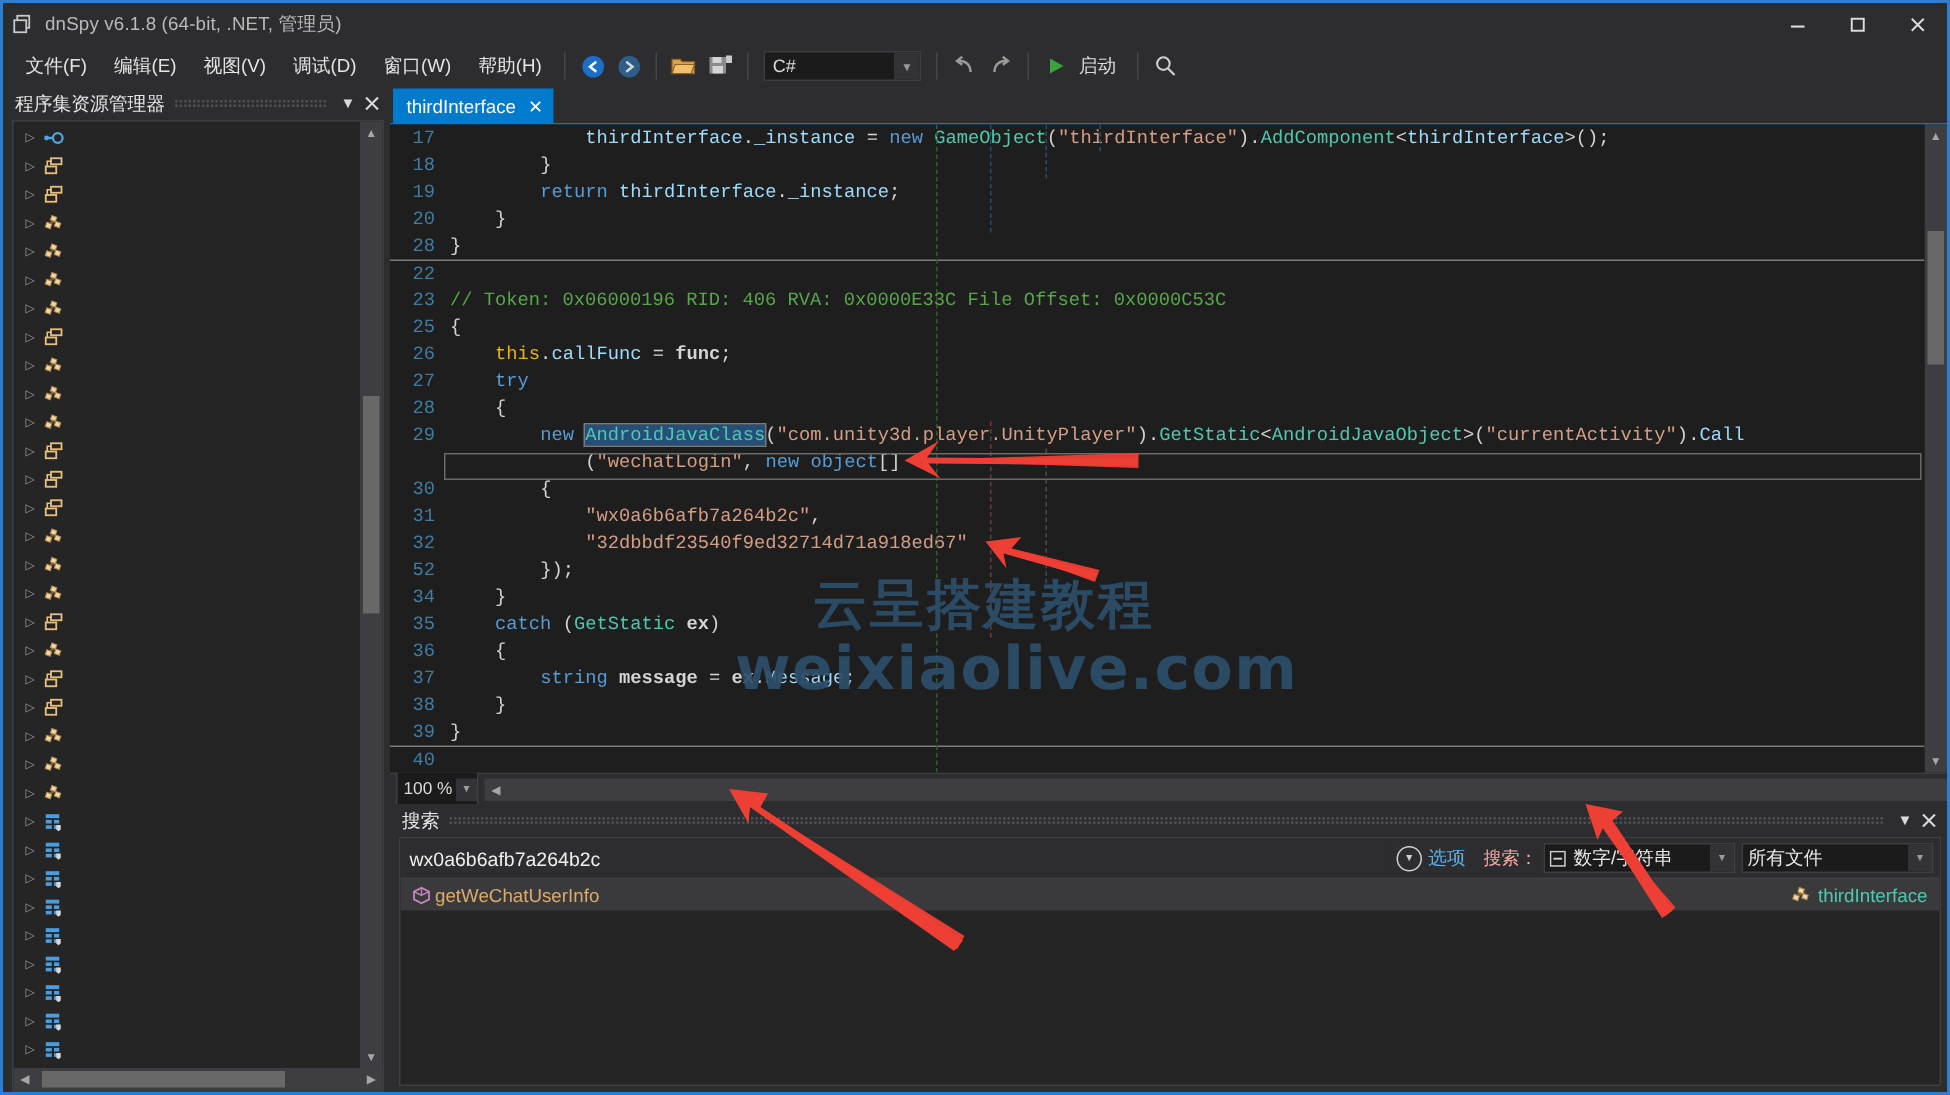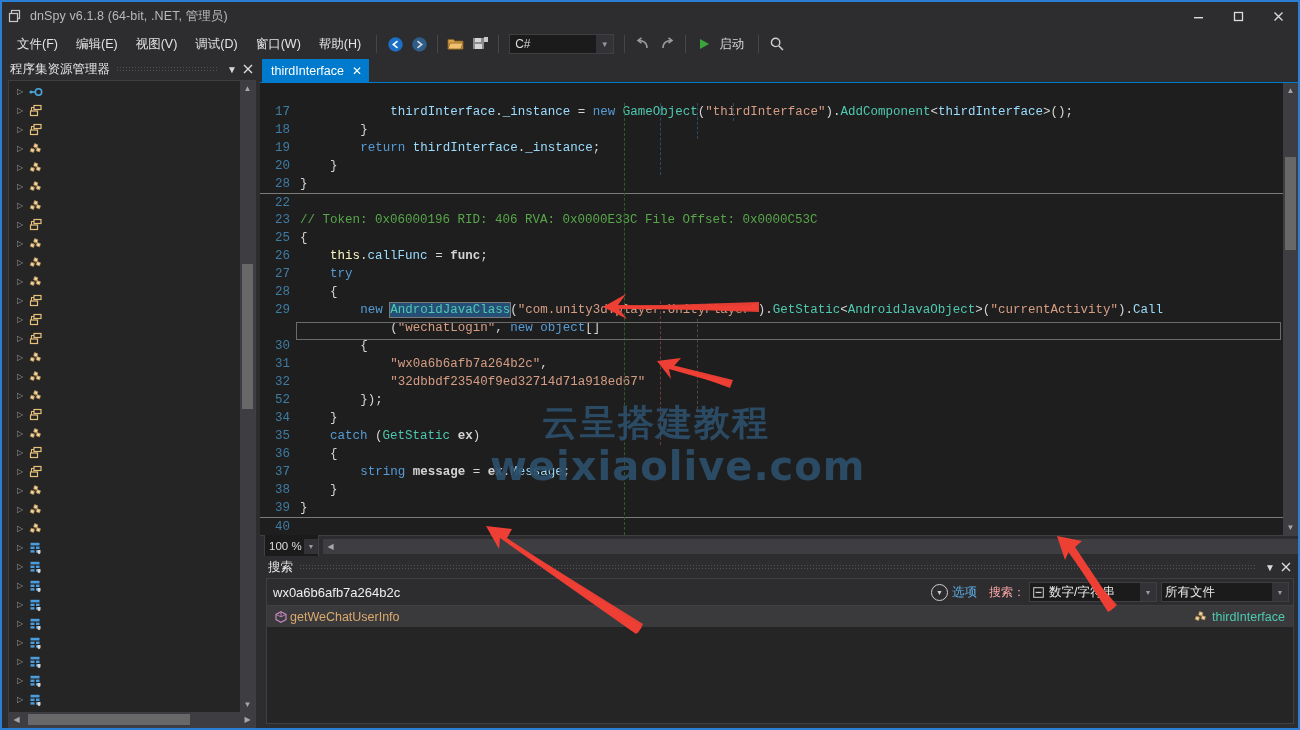--- a/index.html
+++ b/index.html
@@ -140,7 +140,7 @@
   }
   .editor{
     flex:1 1 auto;position:relative;overflow:hidden;background:#1e1e1e;
-    font-family:"Liberation Mono","DejaVu Sans Mono",monospace;font-size:12.5px;margin-top:20px;
+    font-family:"Liberation Mono","DejaVu Sans Mono",monospace;font-size:12.5px;
   }
   .codeline{
     height:18px;line-height:18px;white-space:pre;display:flex;

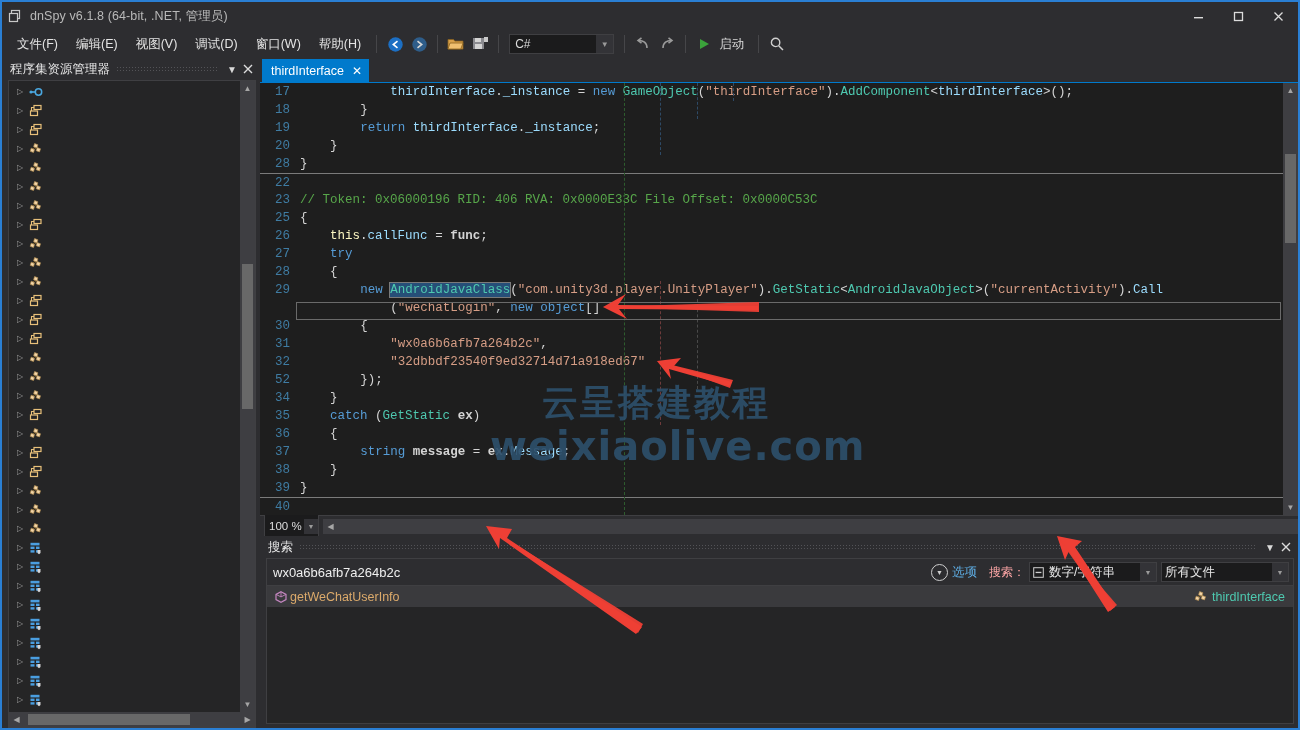--- a/index.html
+++ b/index.html
@@ -151,7 +151,7 @@
   }
   .codetext{position:relative;padding-left:4px;}
   .k{color:#569cd6;}          
-  .kw2{color:#fef9c3;}        
+  .kw2{color:#eab308;}        
   .typ{color:#4ec9b0;}        
   .mth{color:#ce9178;}        
   .str{color:#d69d85;}

